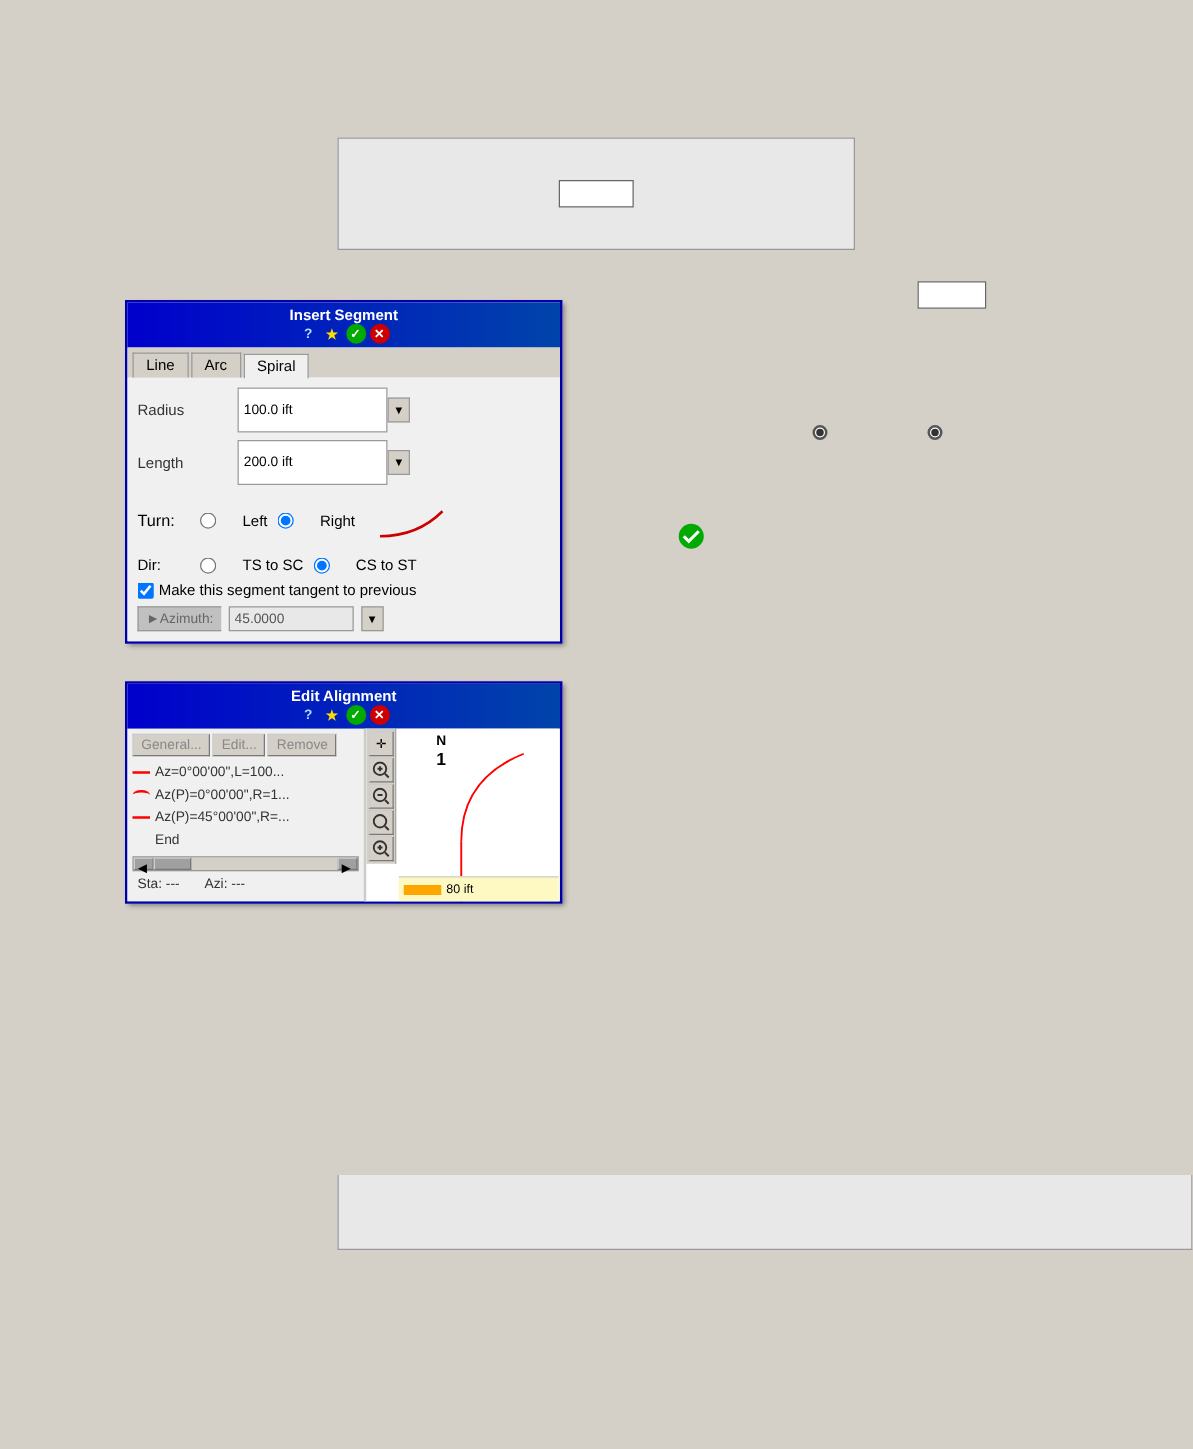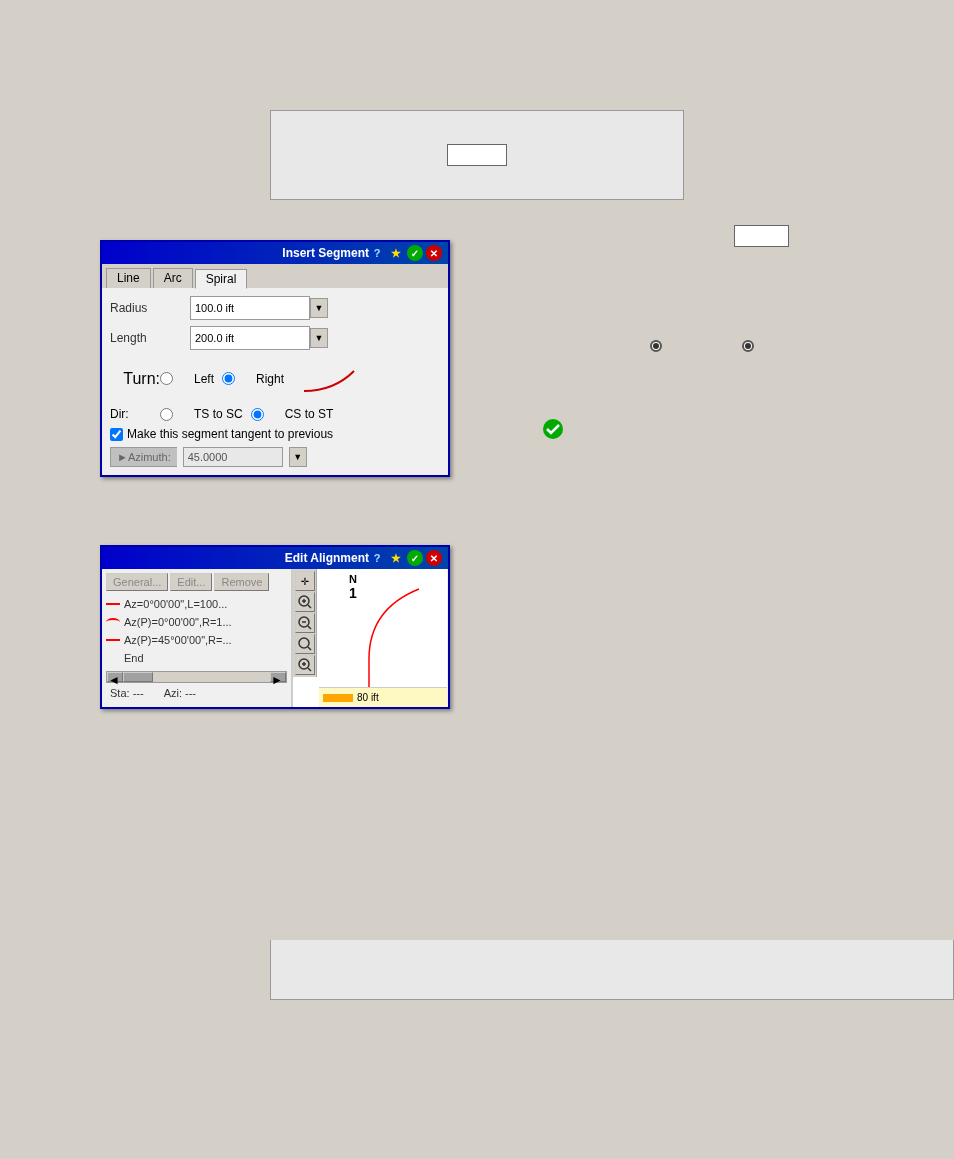--- a/index.html
+++ b/index.html
@@ -103,9 +103,10 @@
       padding: 3px 6px;
       display: flex;
       align-items: center;
-      justify-content: flex-end;
+      justify-content: flex-start;
       font-size: 12px;
       font-weight: bold;
+      flex-direction: column;
     }
 
     .titlebar-title {

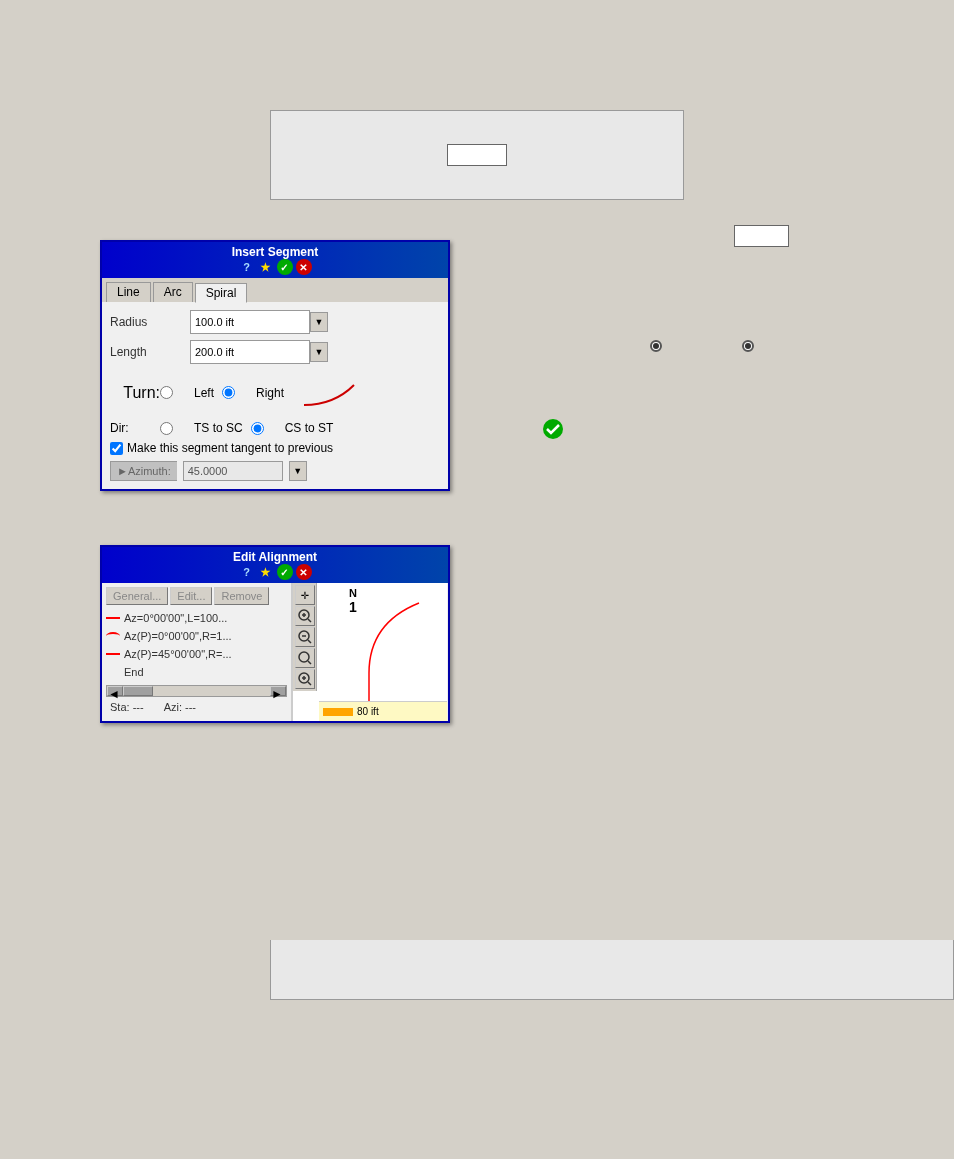--- a/index.html
+++ b/index.html
@@ -200,7 +200,7 @@
 
     .form-input {
       width: 120px;
-      height: 24px;
+      height: 36px;
       border: 1px solid #999;
       background: white;
       padding: 1px 4px;

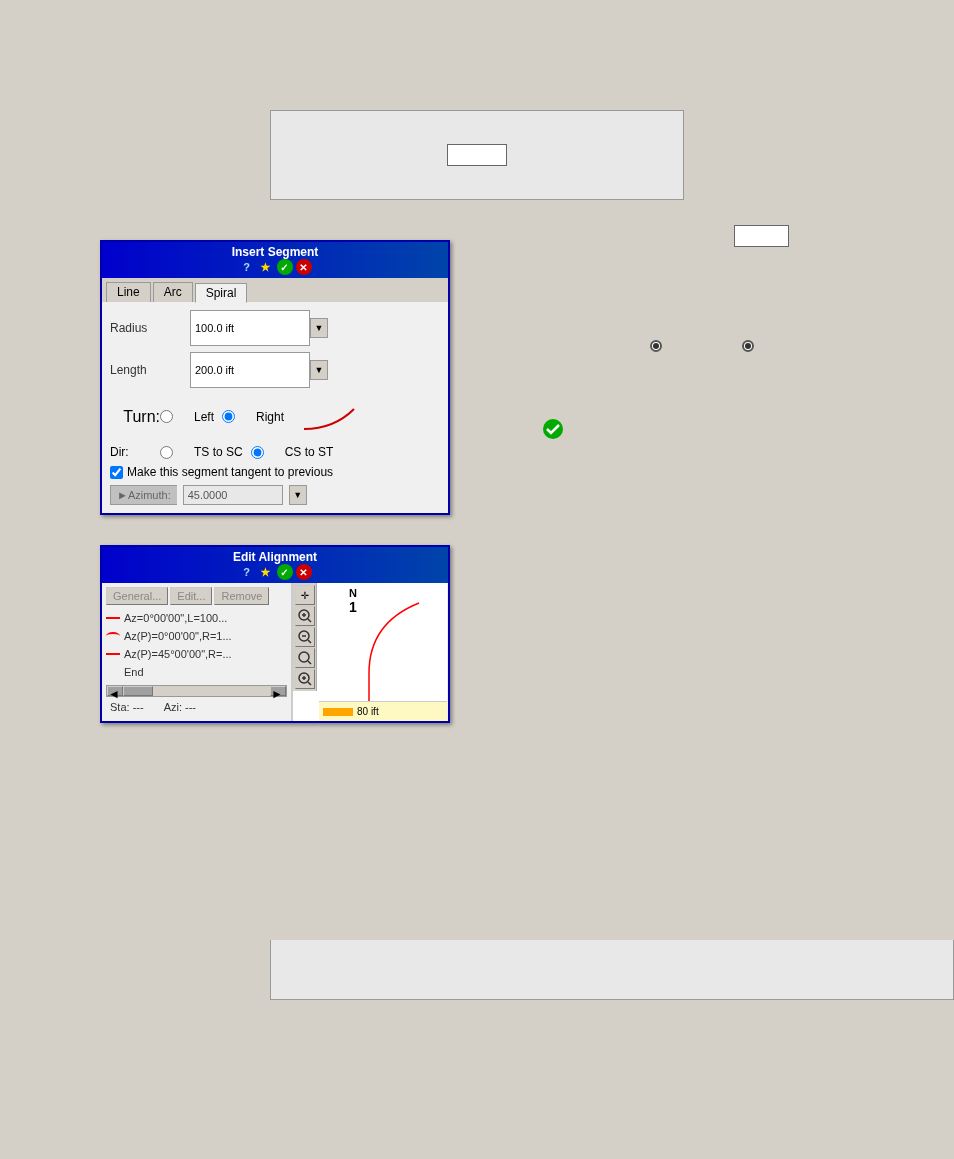--- a/index.html
+++ b/index.html
@@ -228,8 +228,7 @@
 
     .turn-label {
       width: 50px;
-      font-size: 16px;
-      text-align: right;
+      font-size: 13px;
     }
 
     .turn-options {

